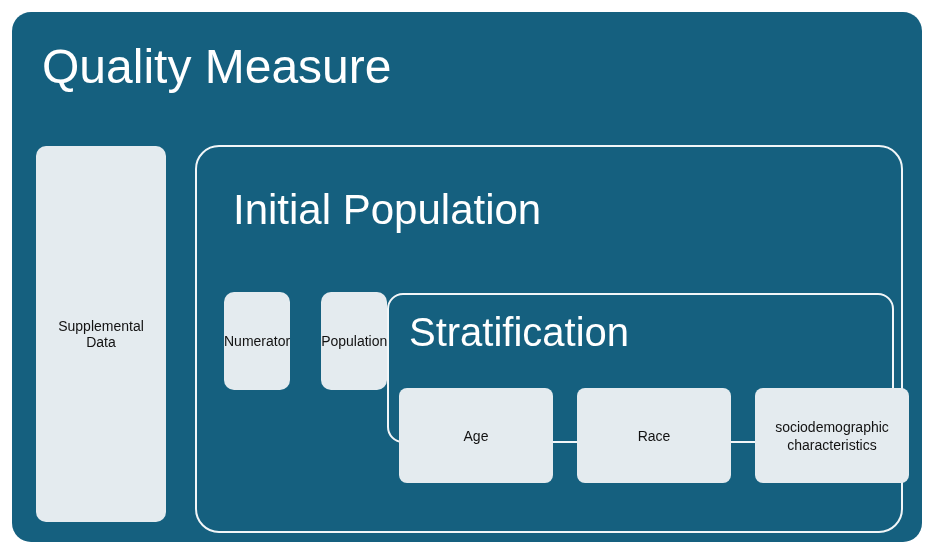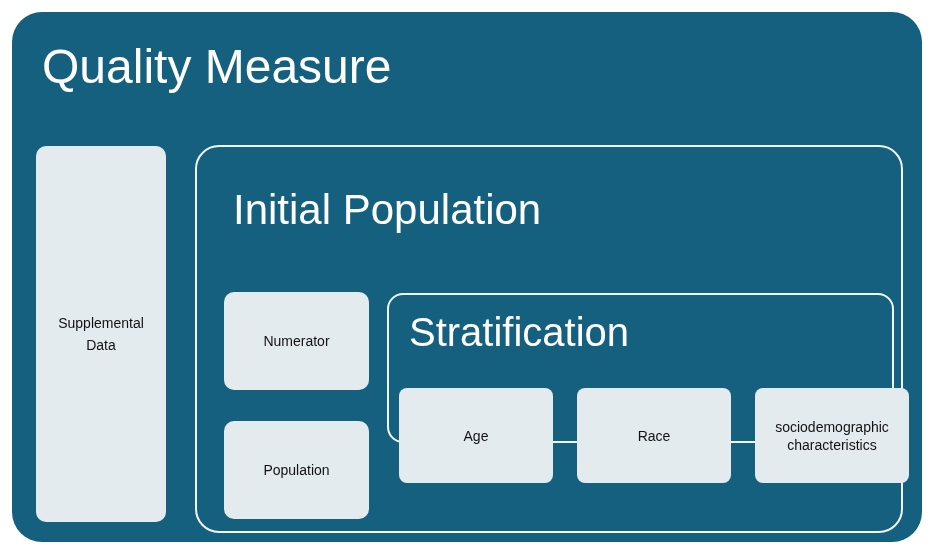--- a/index.html
+++ b/index.html
@@ -30,7 +30,7 @@
     width: 910px;
     height: 530px;
     background: #15607F;
-    border-radius: 30px;
+    border-radius: 19px;
     box-sizing: border-box;
   }
 

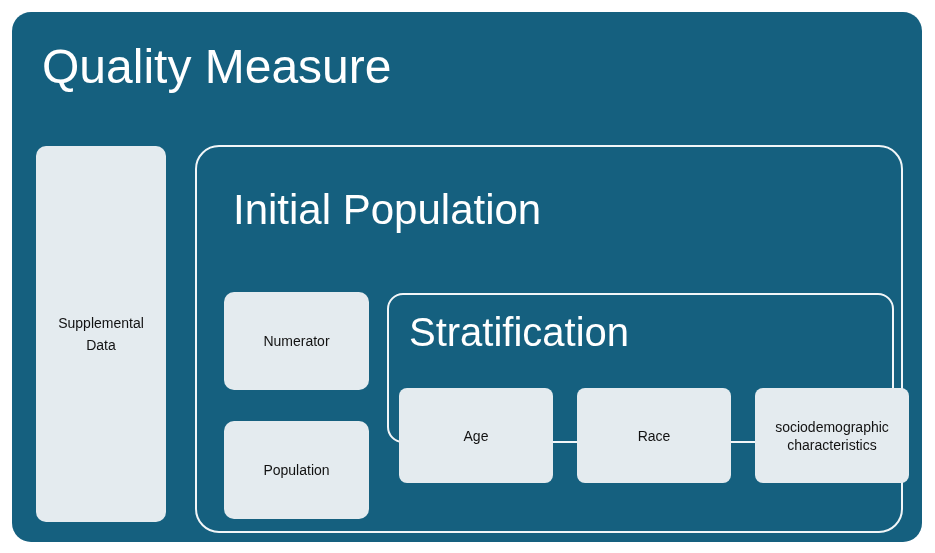--- a/index.html
+++ b/index.html
@@ -63,7 +63,7 @@
   }
   .supplemental-data .card-label {
     font-size: 14px;
-    line-height: 22px;
+    line-height: 16px;
     color: #121212;
     padding: 0 8px;
   }

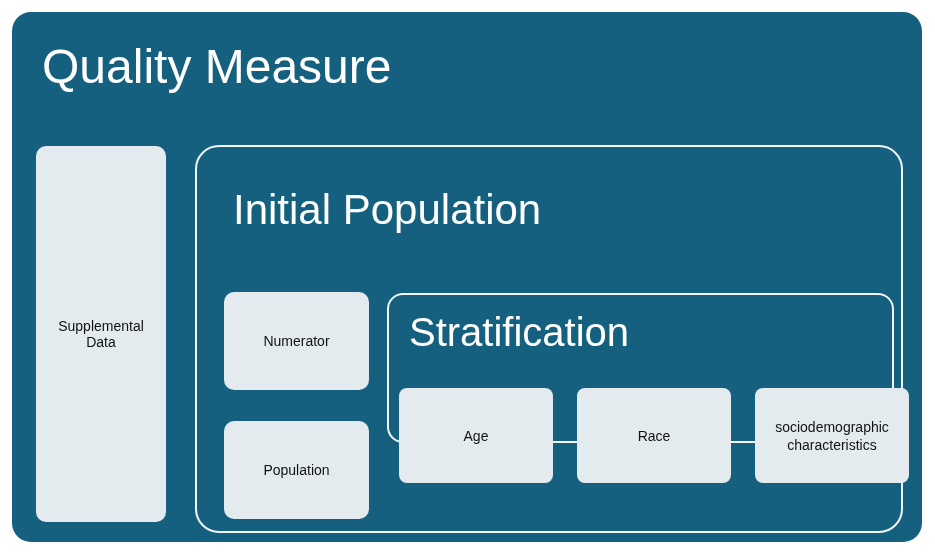--- a/index.html
+++ b/index.html
@@ -99,7 +99,7 @@
     top: 145px;
     width: 145px;
     display: flex;
-    flex-direction: column;
+    flex-direction: row;
     gap: 31px;
   }
   .nd-card {

